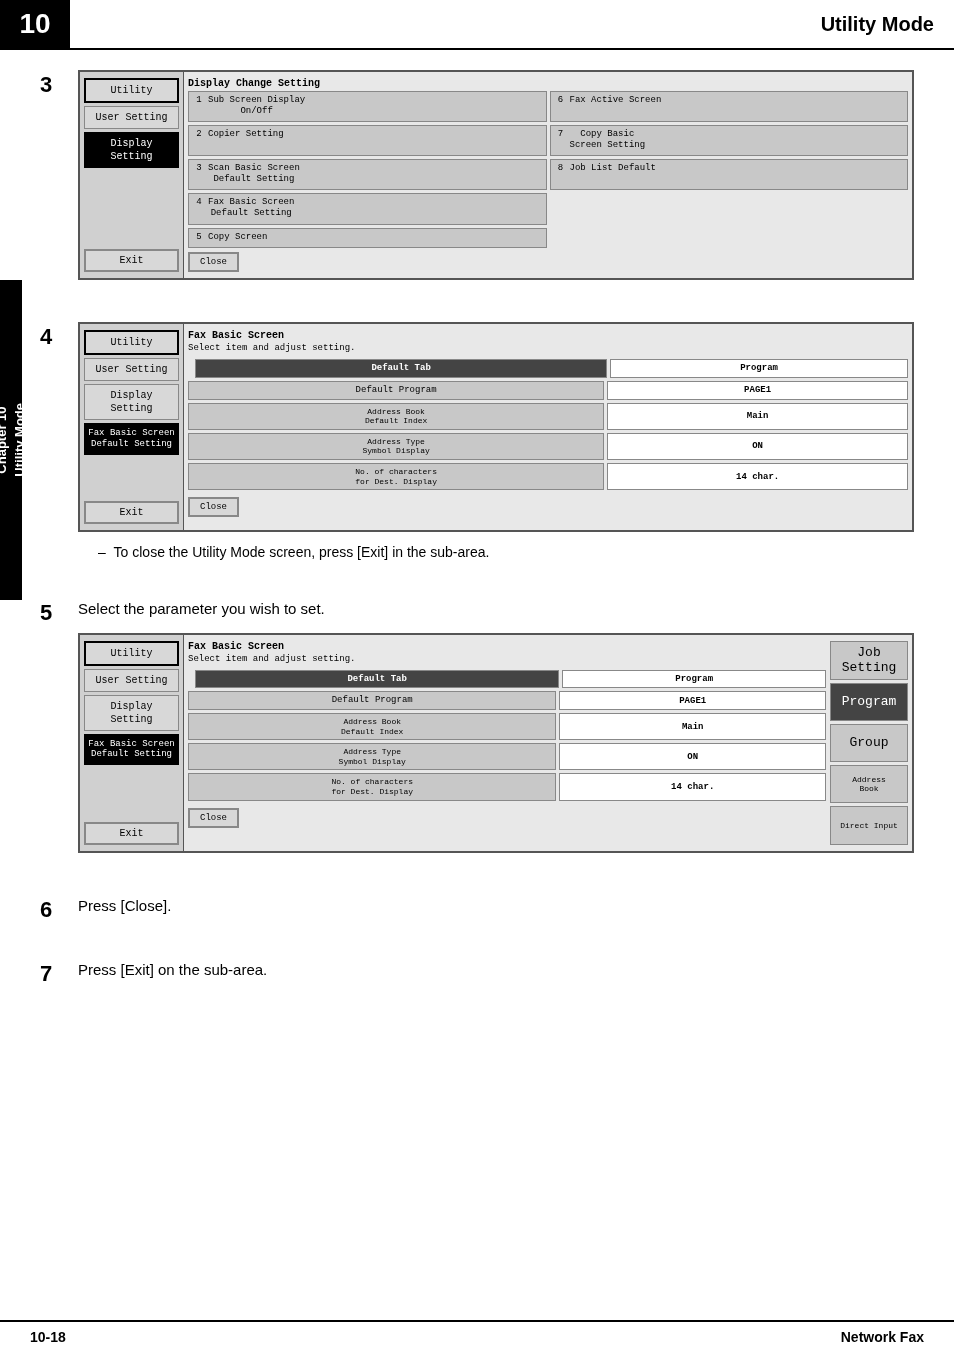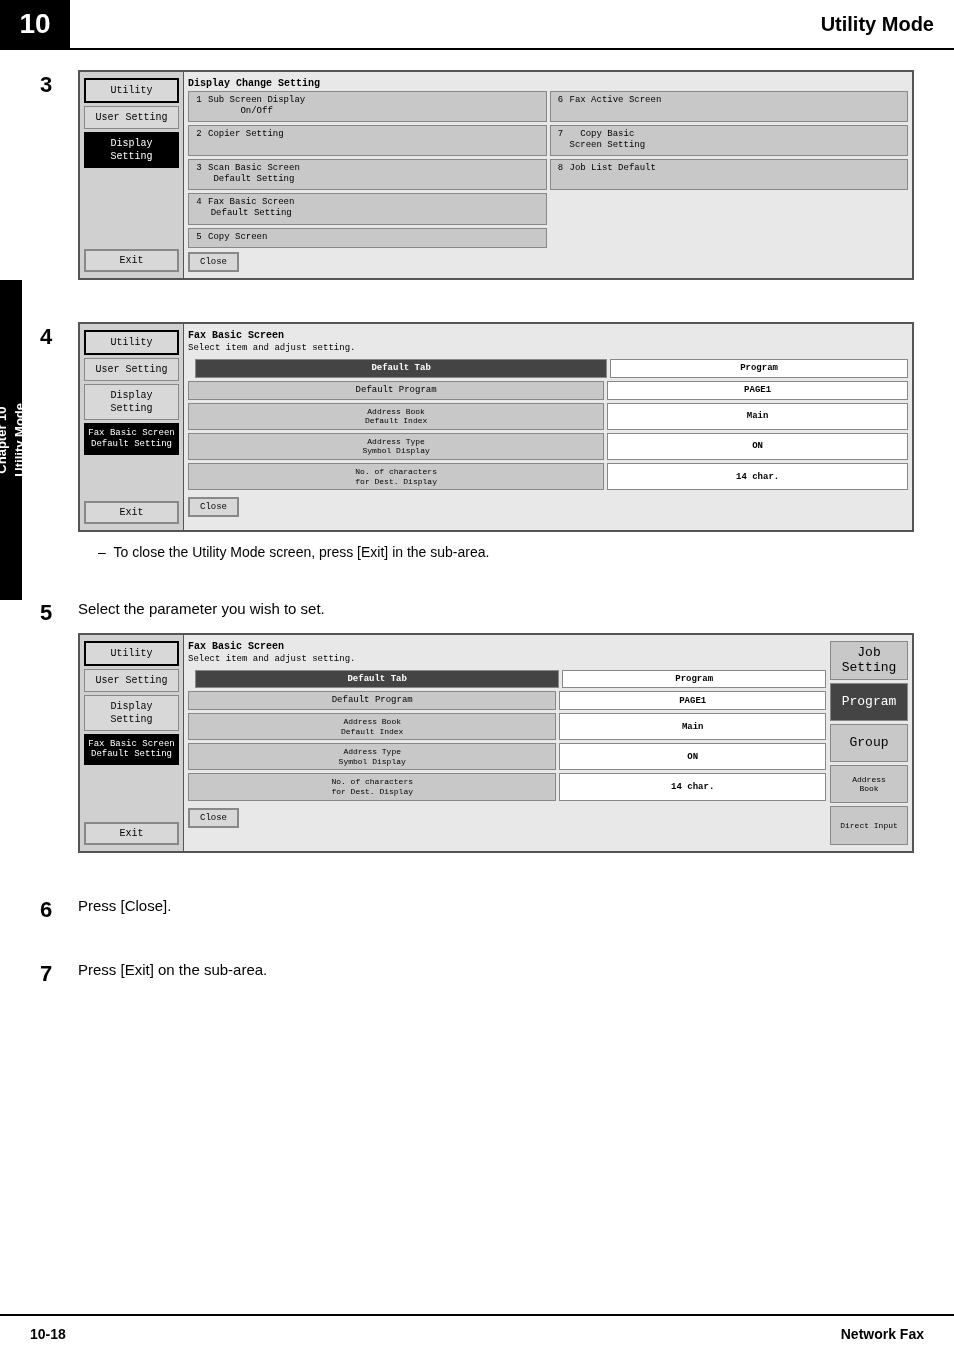--- a/index.html
+++ b/index.html
@@ -233,7 +233,7 @@
       bottom: 0;
       left: 0;
       right: 0;
-      height: 38px;
+      height: 32px;
       border-top: 2px solid #000;
       display: flex;
       align-items: center;

